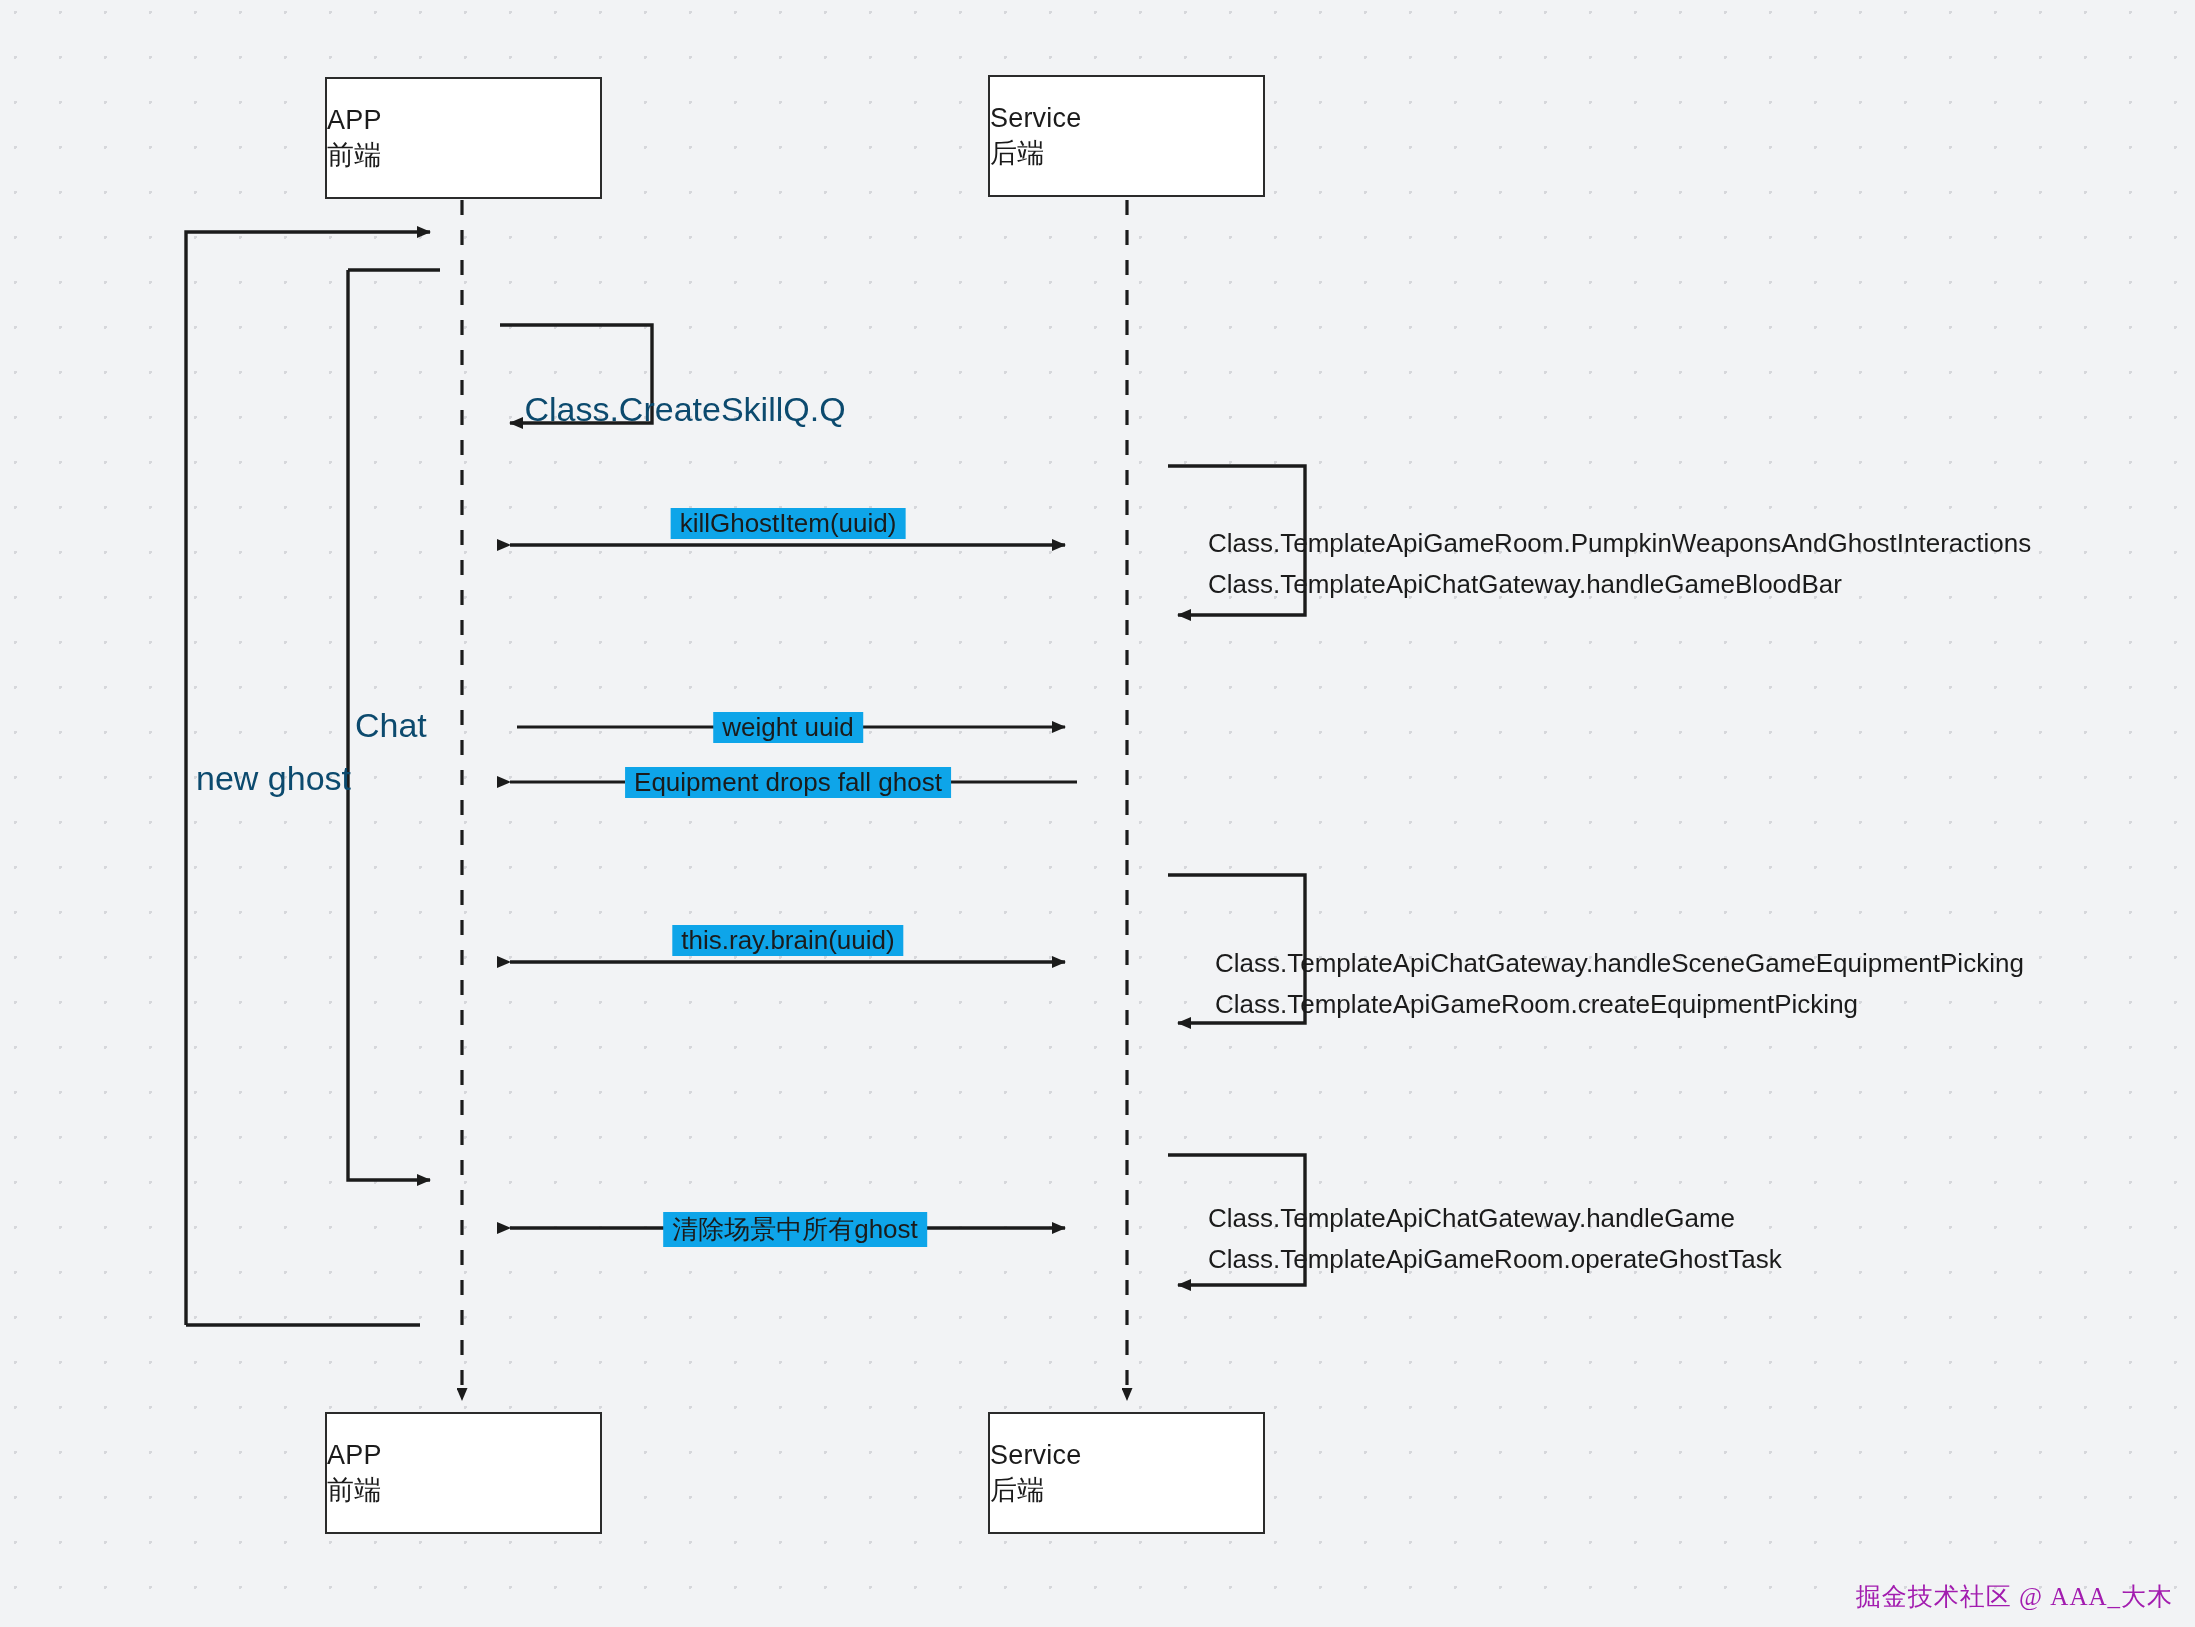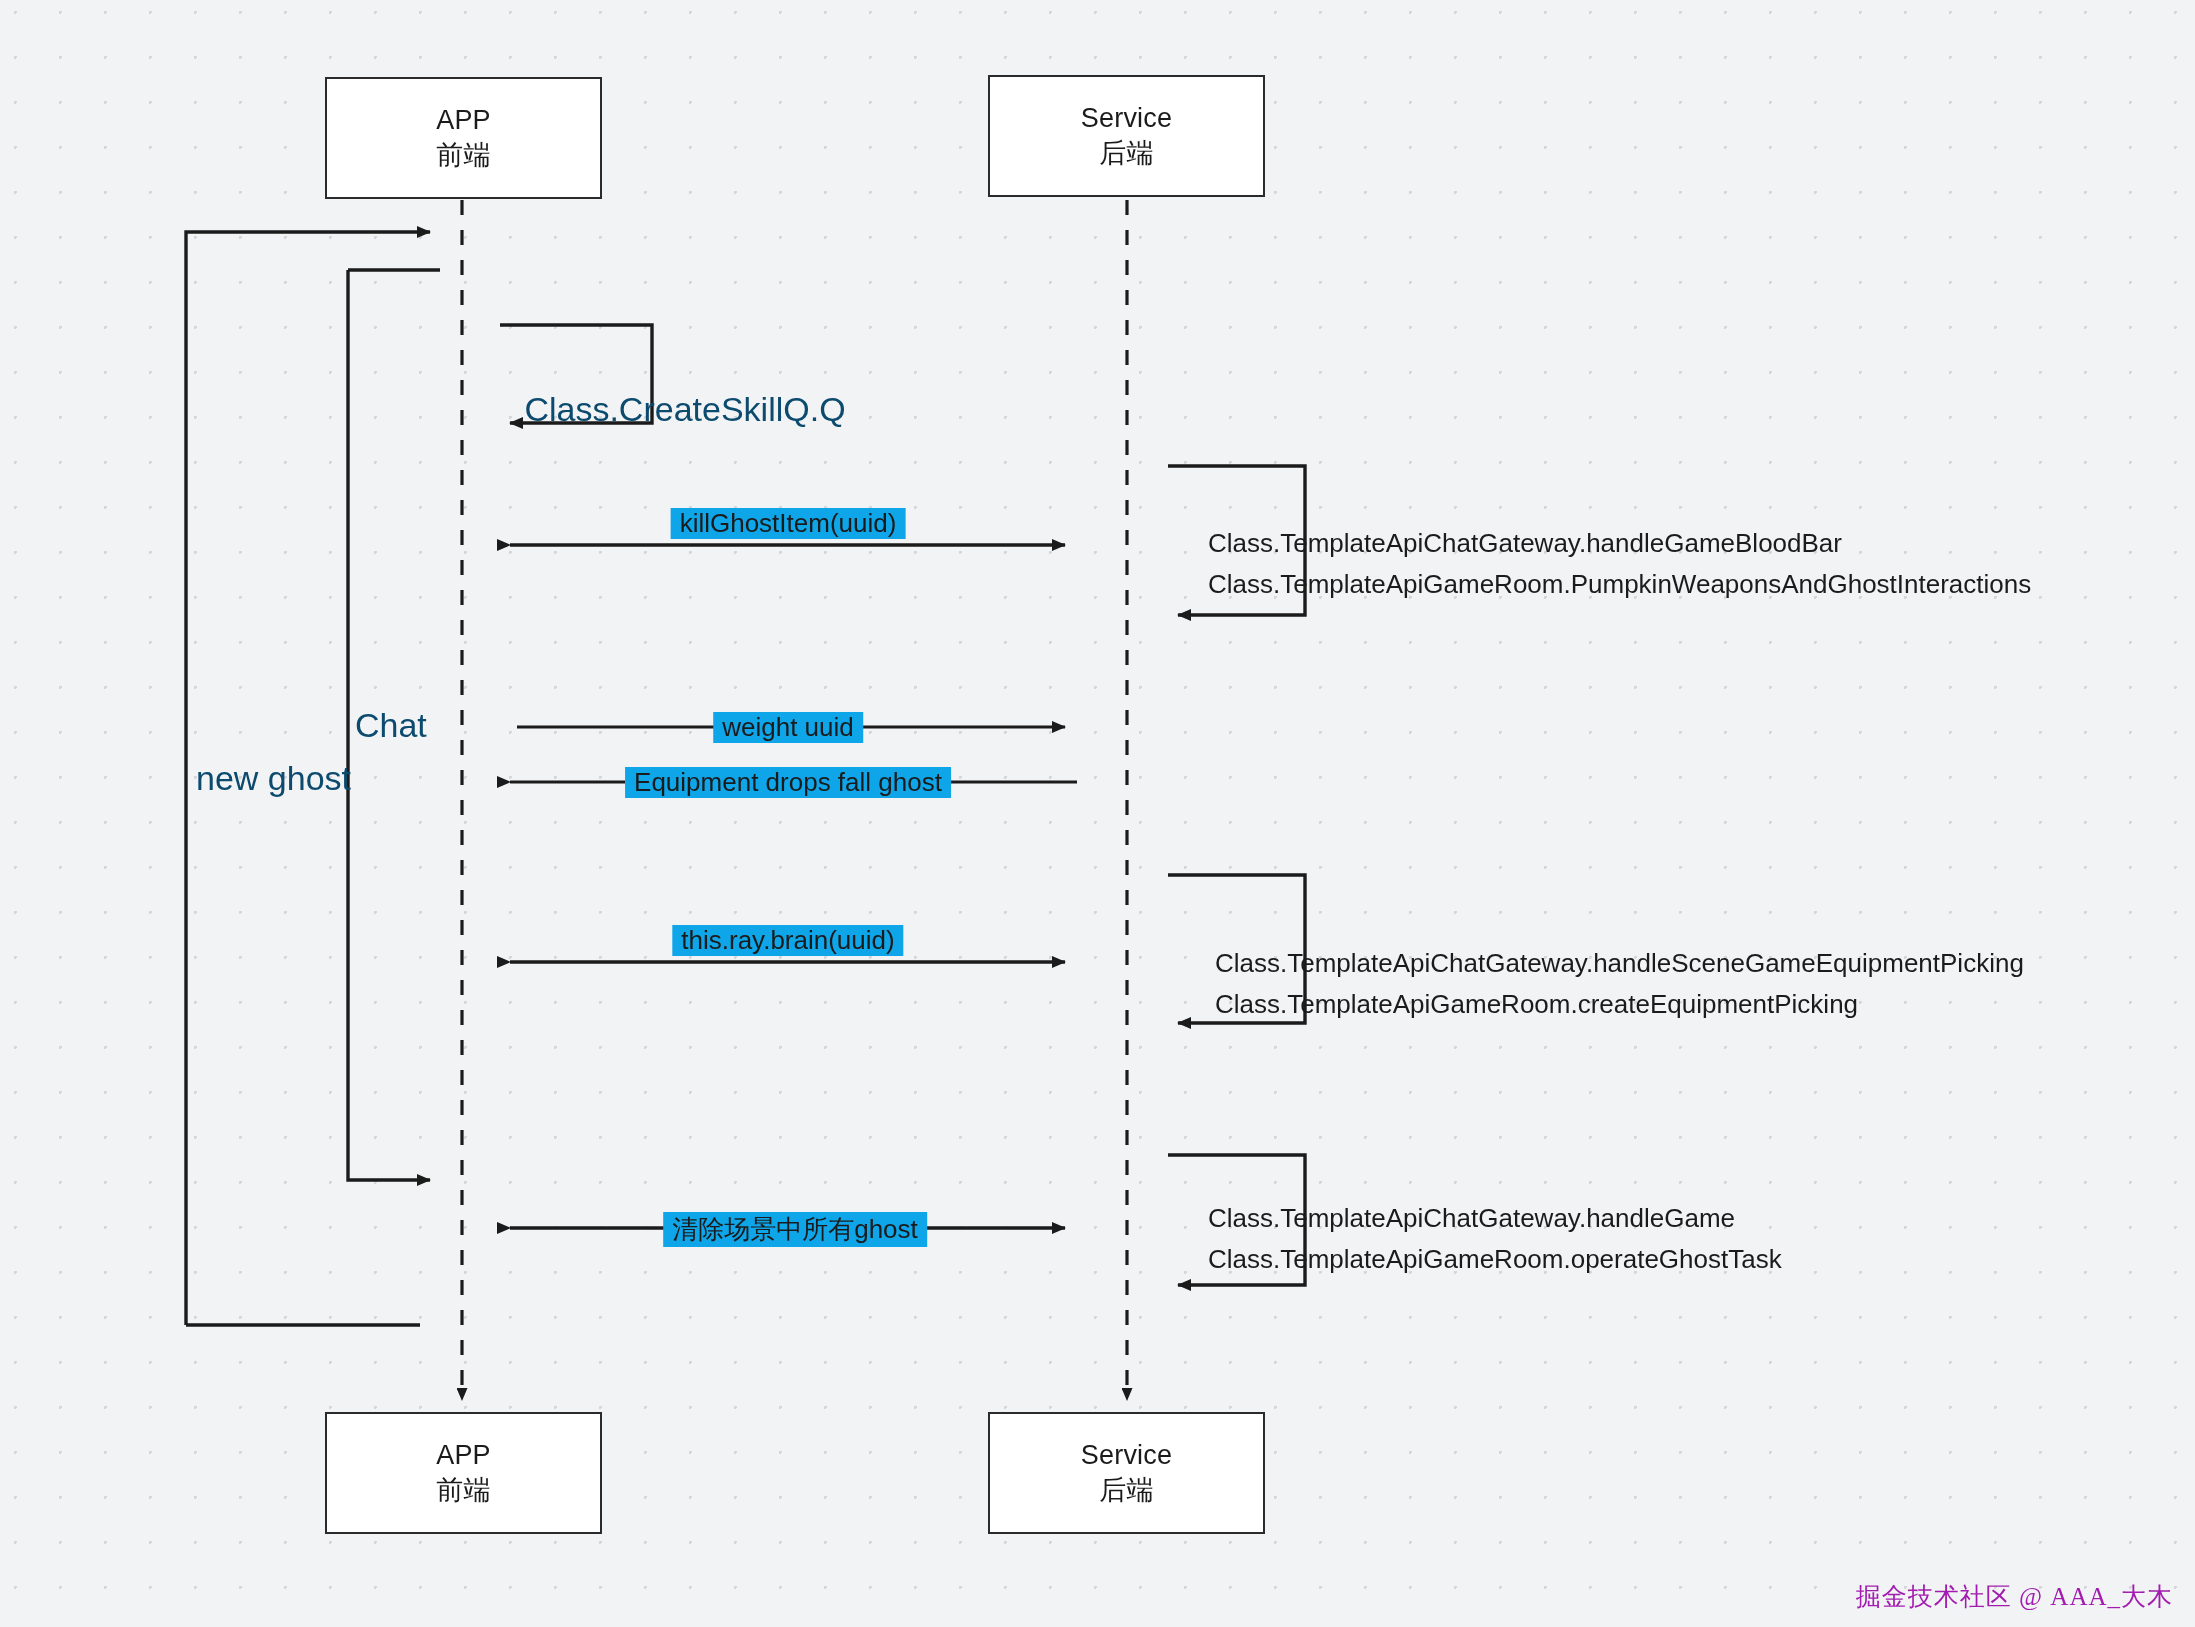--- a/index.html
+++ b/index.html
@@ -25,7 +25,7 @@
     border:2.5px solid #2b2b2b;
     box-sizing:border-box;
     display:flex;flex-direction:column;
-    align-items:center;justify-content:center;
+    align-items:flex-start;justify-content:center;
     color:#1b1b1b;
   }
   .box .l1{font-size:27px;line-height:1.28;letter-spacing:.2px;}

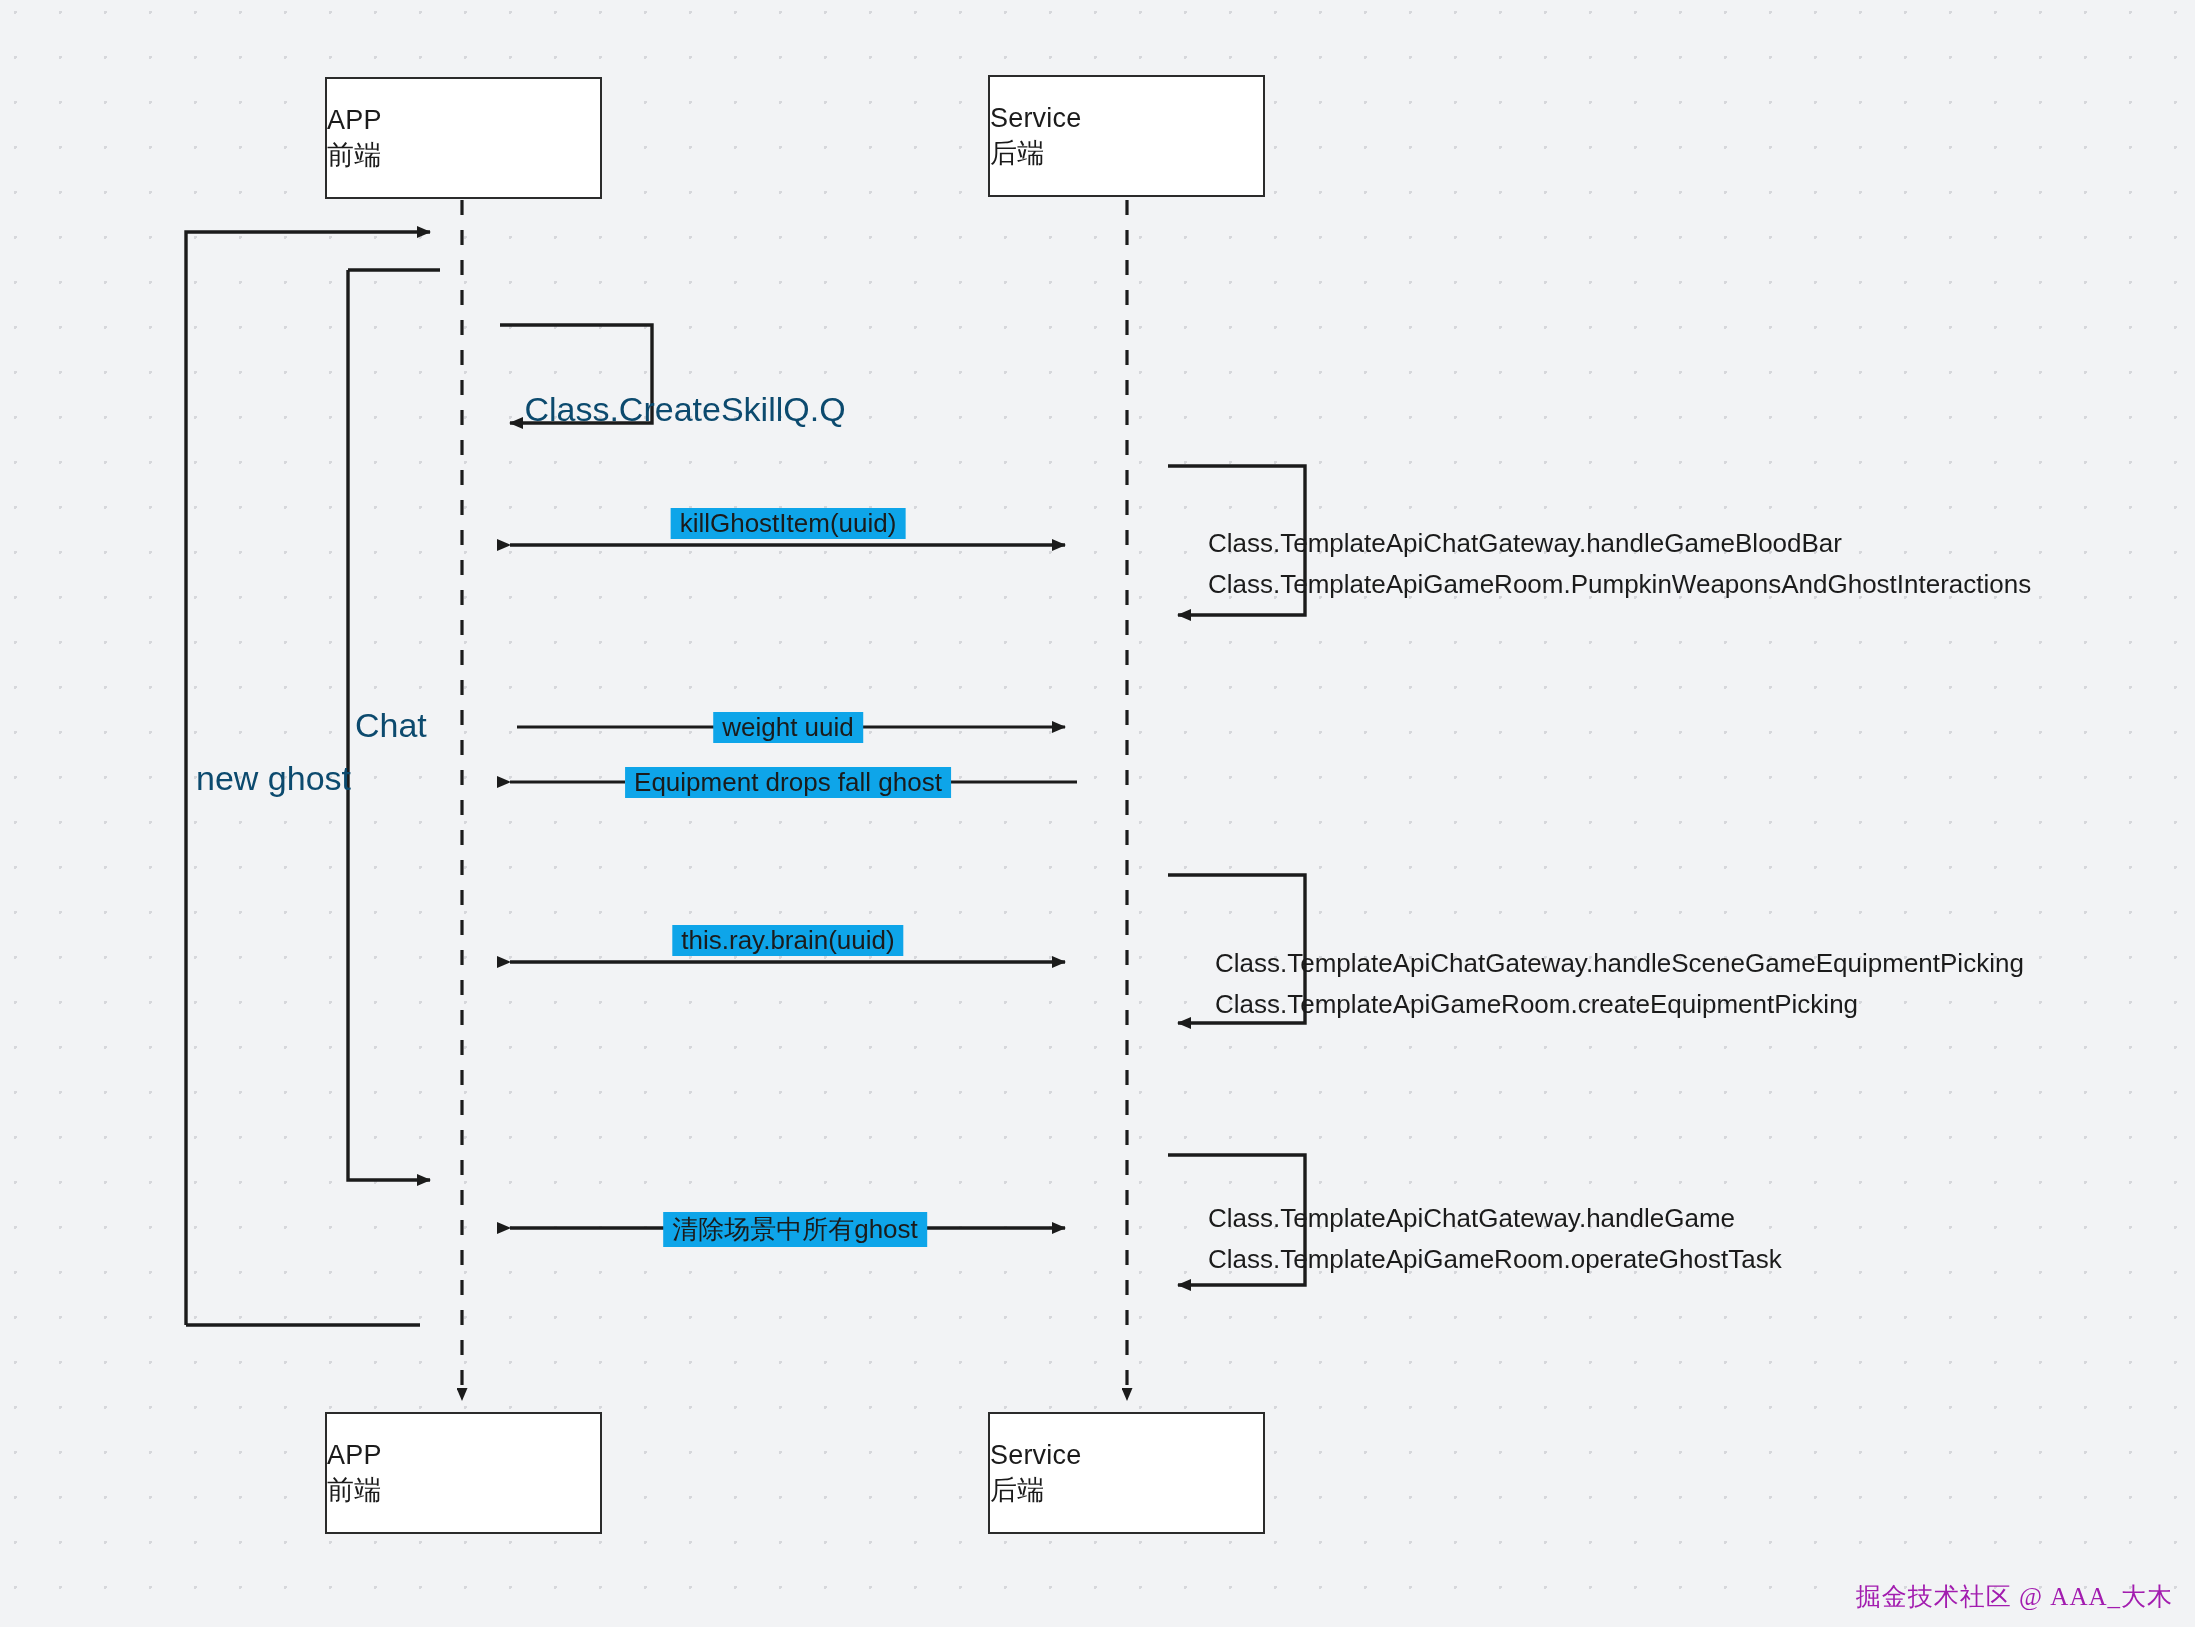--- a/index.html
+++ b/index.html
@@ -160,8 +160,8 @@
 <div class="msglabel" style="left:795px;top:1212px;">清除场景中所有ghost</div>
 
 <div class="rblock" style="left:1208px;top:523px;">
+  <div>Class.TemplateApiGameRoom.PumpkinWeaponsAndGhostInteractions</div>
   <div>Class.TemplateApiChatGateway.handleGameBloodBar</div>
-  <div>Class.TemplateApiGameRoom.PumpkinWeaponsAndGhostInteractions</div>
 </div>
 
 <div class="rblock" style="left:1215px;top:935px;margin-top:8px;">

